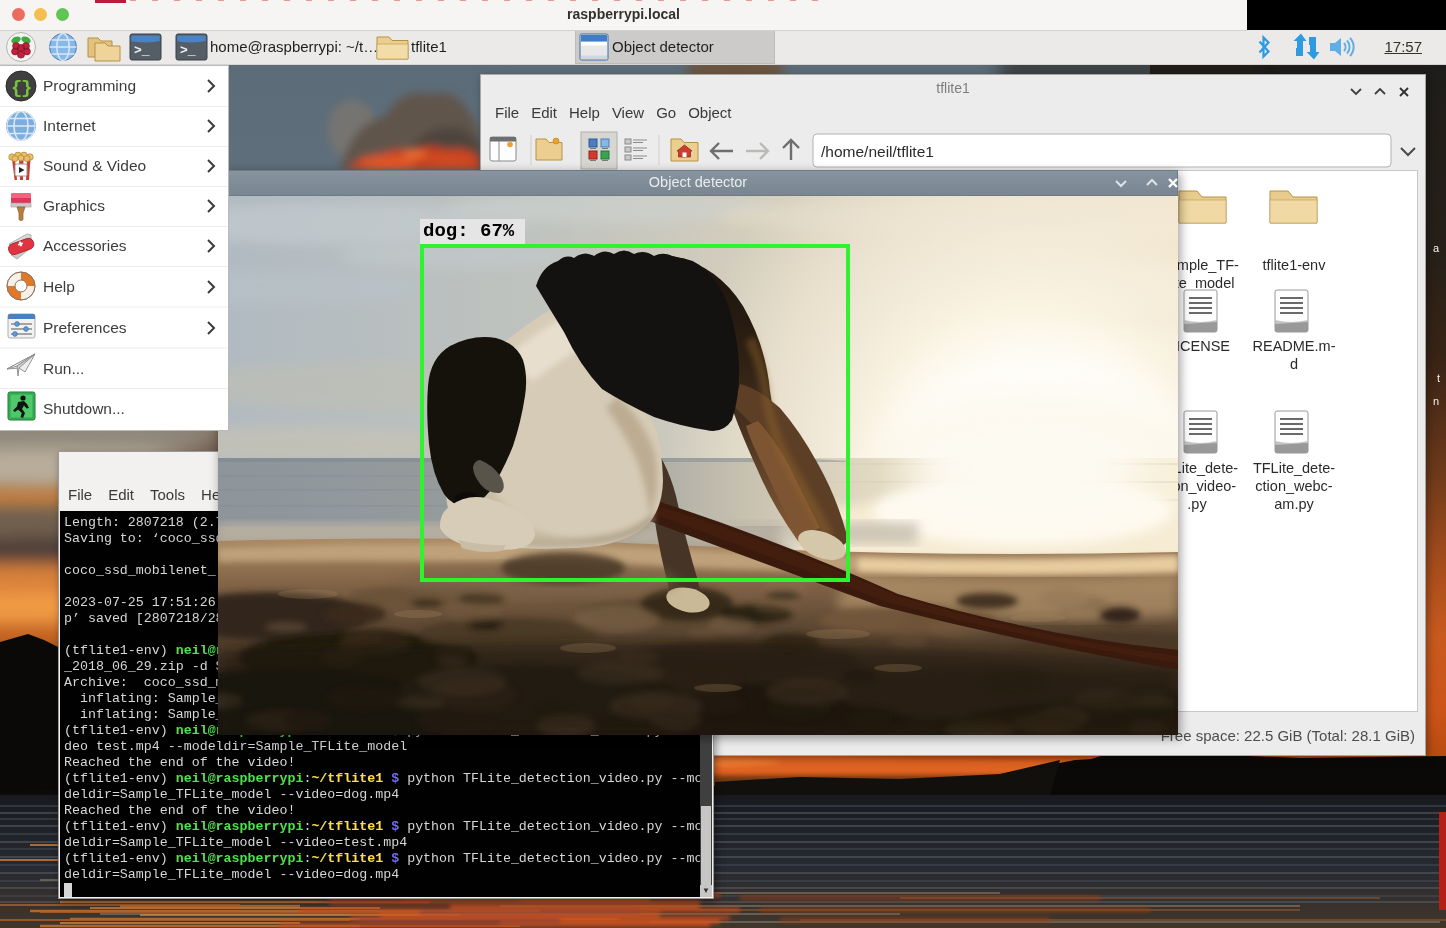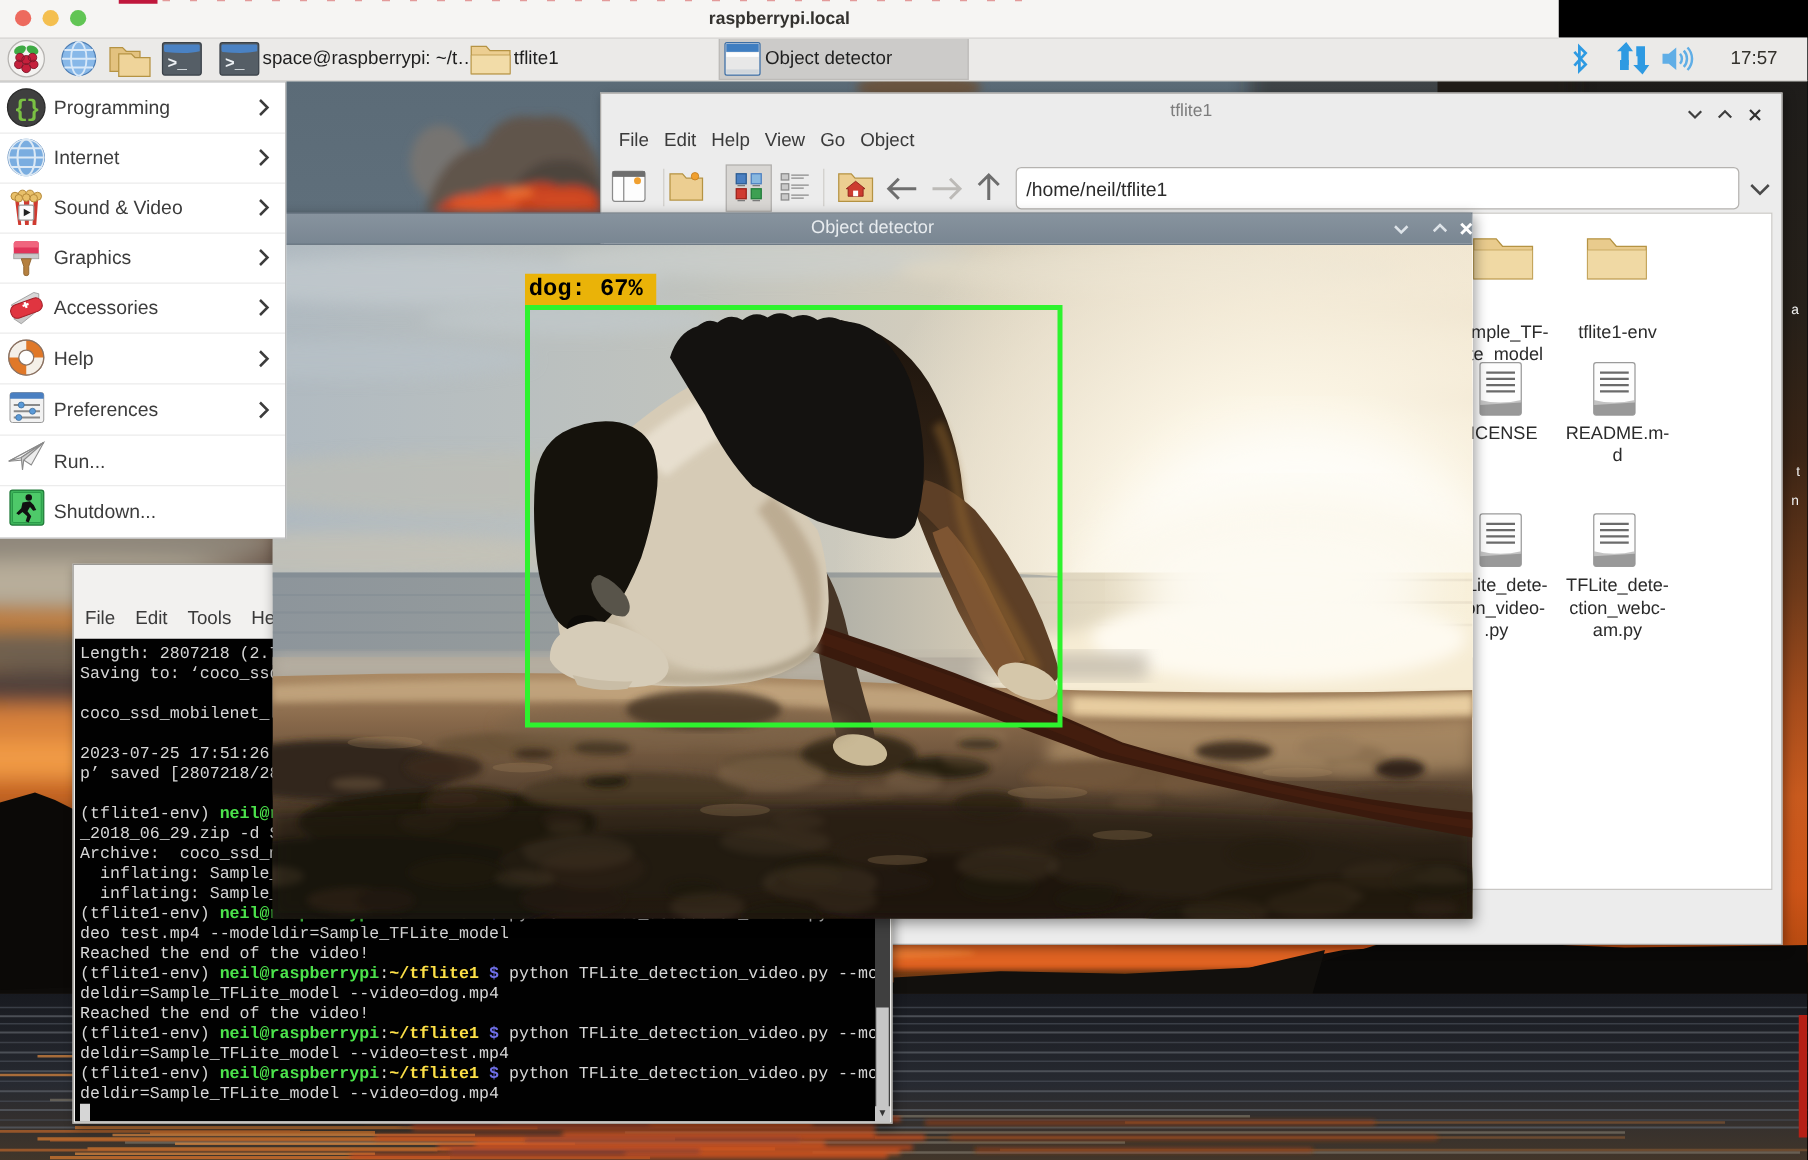--- a/index.html
+++ b/index.html
@@ -676,7 +676,7 @@
 </div>
 
 <div class="abs" id="taskbar">
-  <div class="tbtxt" style="left:210px;">space@raspberrypi: ~/t…</div>
+  <div class="tbtxt" style="left:210px;">home@raspberrypi: ~/t…</div>
   <div class="tbtxt" style="left:411px;">tflite1</div>
   <div class="abs" style="left:575px;top:0;width:200px;height:34px;background:#cccbc9;border:1px solid #bdbbb8;box-sizing:border-box;"></div>
   <div class="tbtxt" style="left:612px;">Object detector</div>

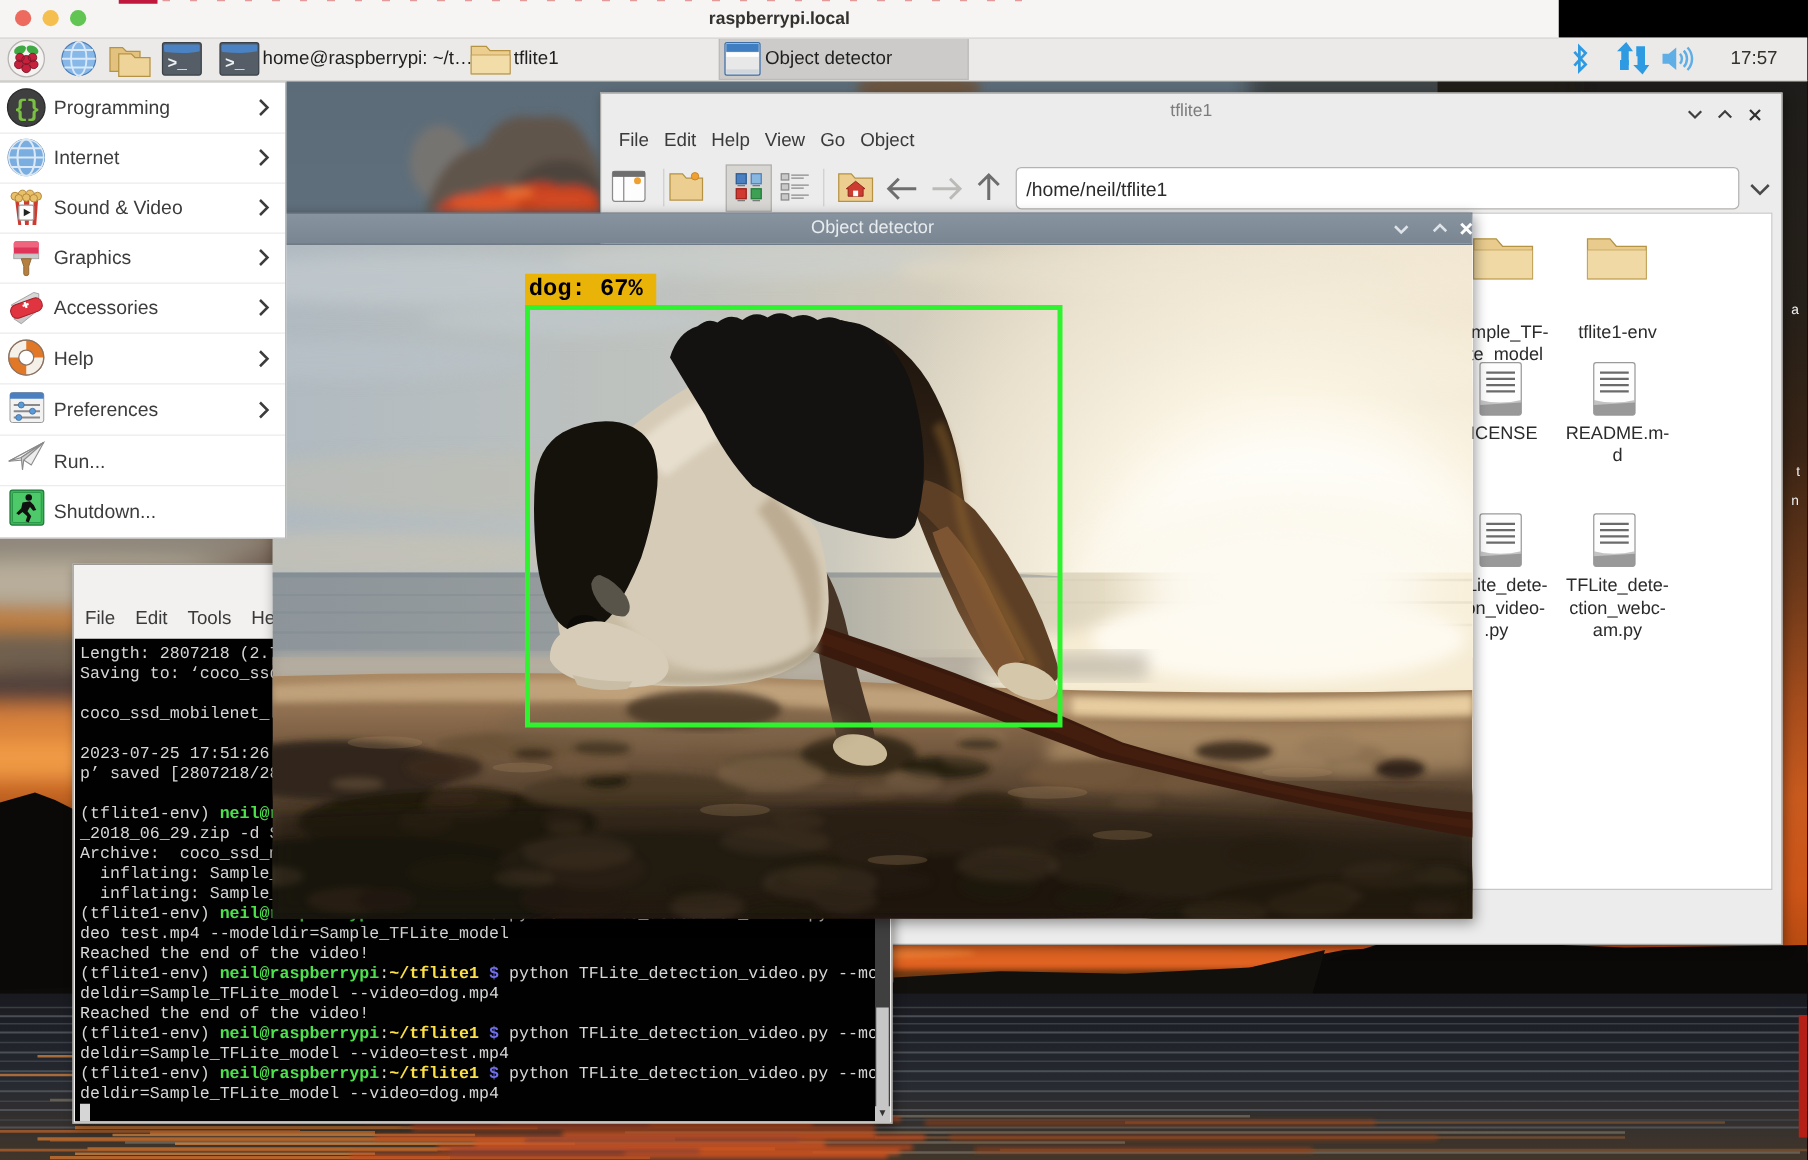--- a/index.html
+++ b/index.html
@@ -16,7 +16,7 @@
   #taskbar{left:0;top:30px;width:1446px;height:34px;background:#ebeae8;z-index:60;
            border-bottom:1px solid #d7d5d2;}
   .tbtxt{position:absolute;top:8px;font-size:15px;color:#1f1f1f;white-space:nowrap;}
-  #clock{position:absolute;right:24px;top:8px;font-size:15px;color:#33312c;}
+  #clock{position:absolute;right:24px;top:8px;font-size:15px;color:#33312c;text-decoration:underline;}
   
   #menu{left:0;top:65px;width:228px;height:364px;background:#ffffff;
         border:1px solid #b9b9b9;border-left:none;z-index:50;}

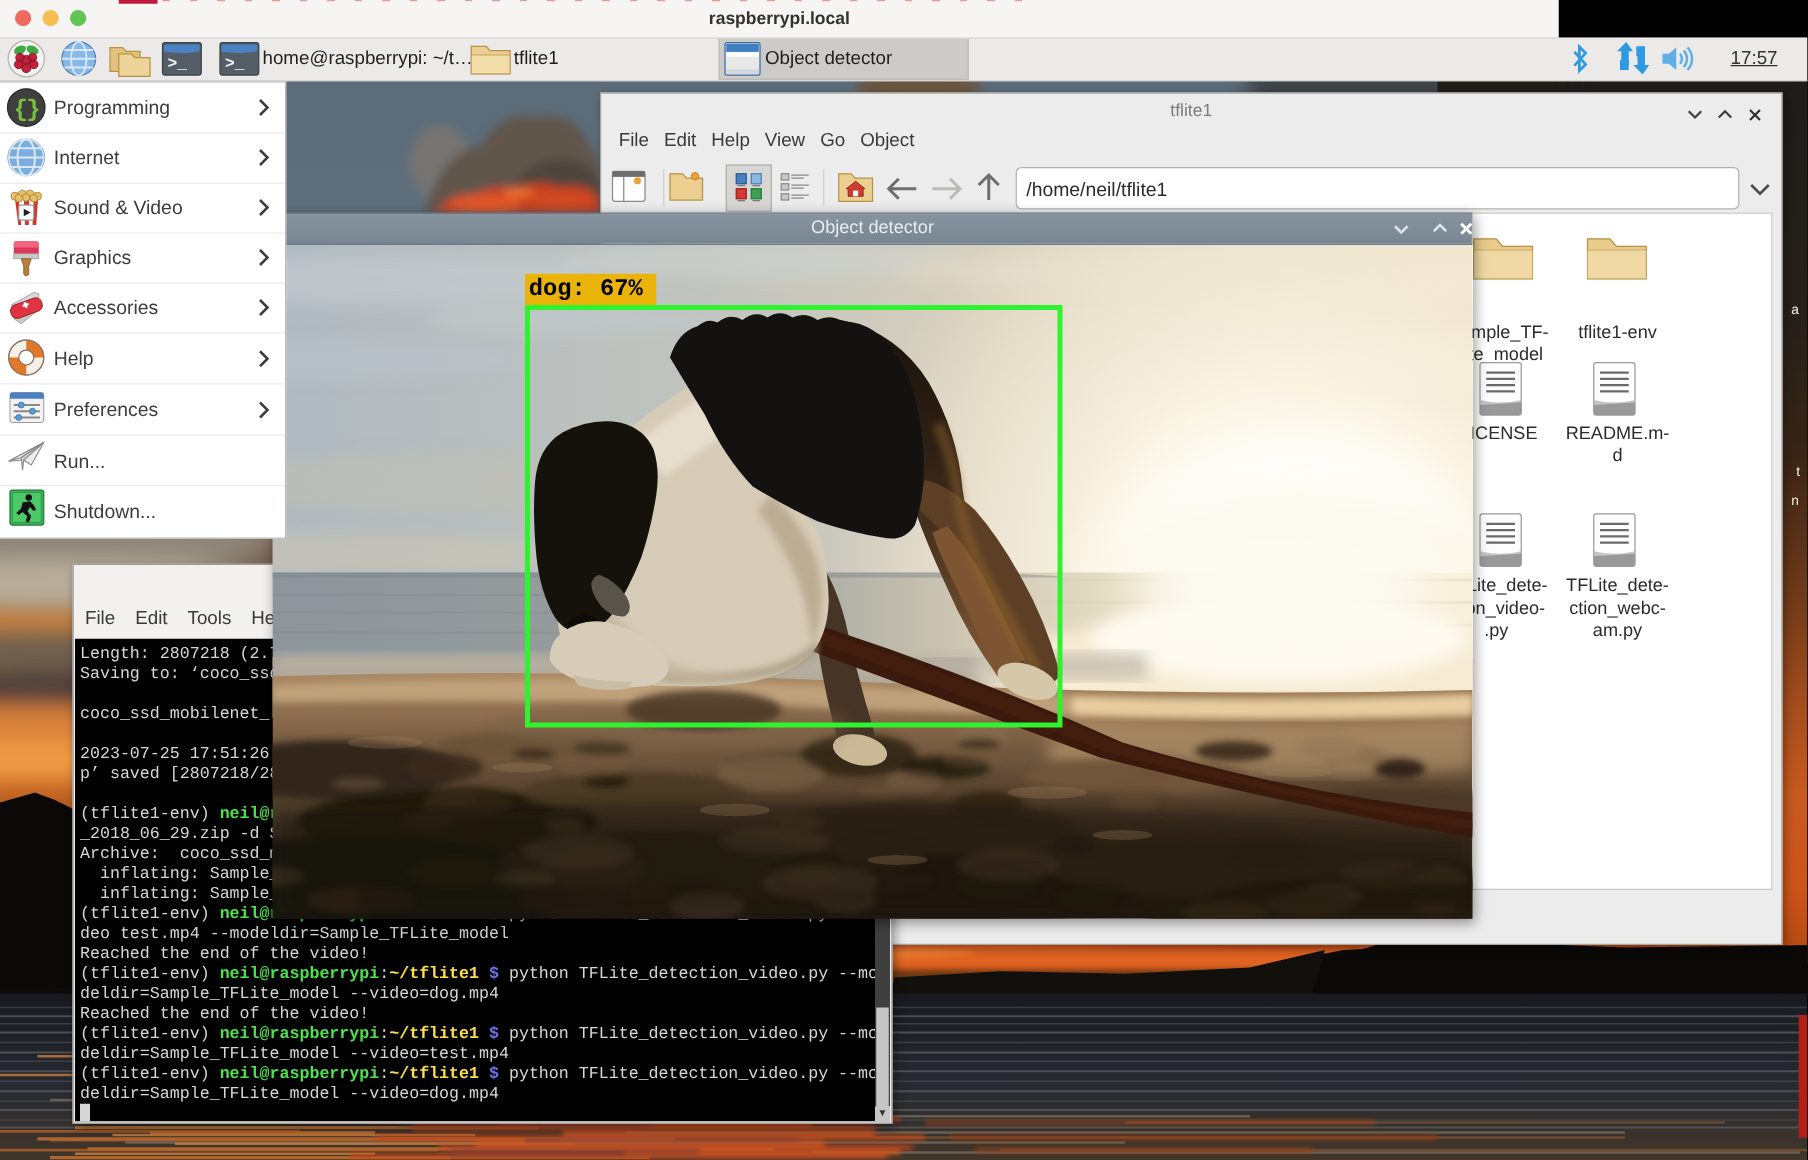--- a/index.html
+++ b/index.html
@@ -55,7 +55,7 @@
   
   #gbox{position:absolute;left:202px;top:74px;width:430px;height:338px;
         border:4px solid #2ef32e;box-sizing:border-box;}
-  #glabel{position:absolute;left:202px;top:49px;width:105px;height:25px;background:#eab308;
+  #glabel{position:absolute;left:202px;top:49px;width:105px;height:25px;background:#e5e5e5;
       color:#000;font-family:"Liberation Mono",monospace;font-weight:bold;font-size:19px;
       line-height:25px;text-align:left;padding-left:3px;box-sizing:border-box;letter-spacing:0px;}
   .frag{position:absolute;color:#f4f4f4;font-size:11px;z-index:5;}

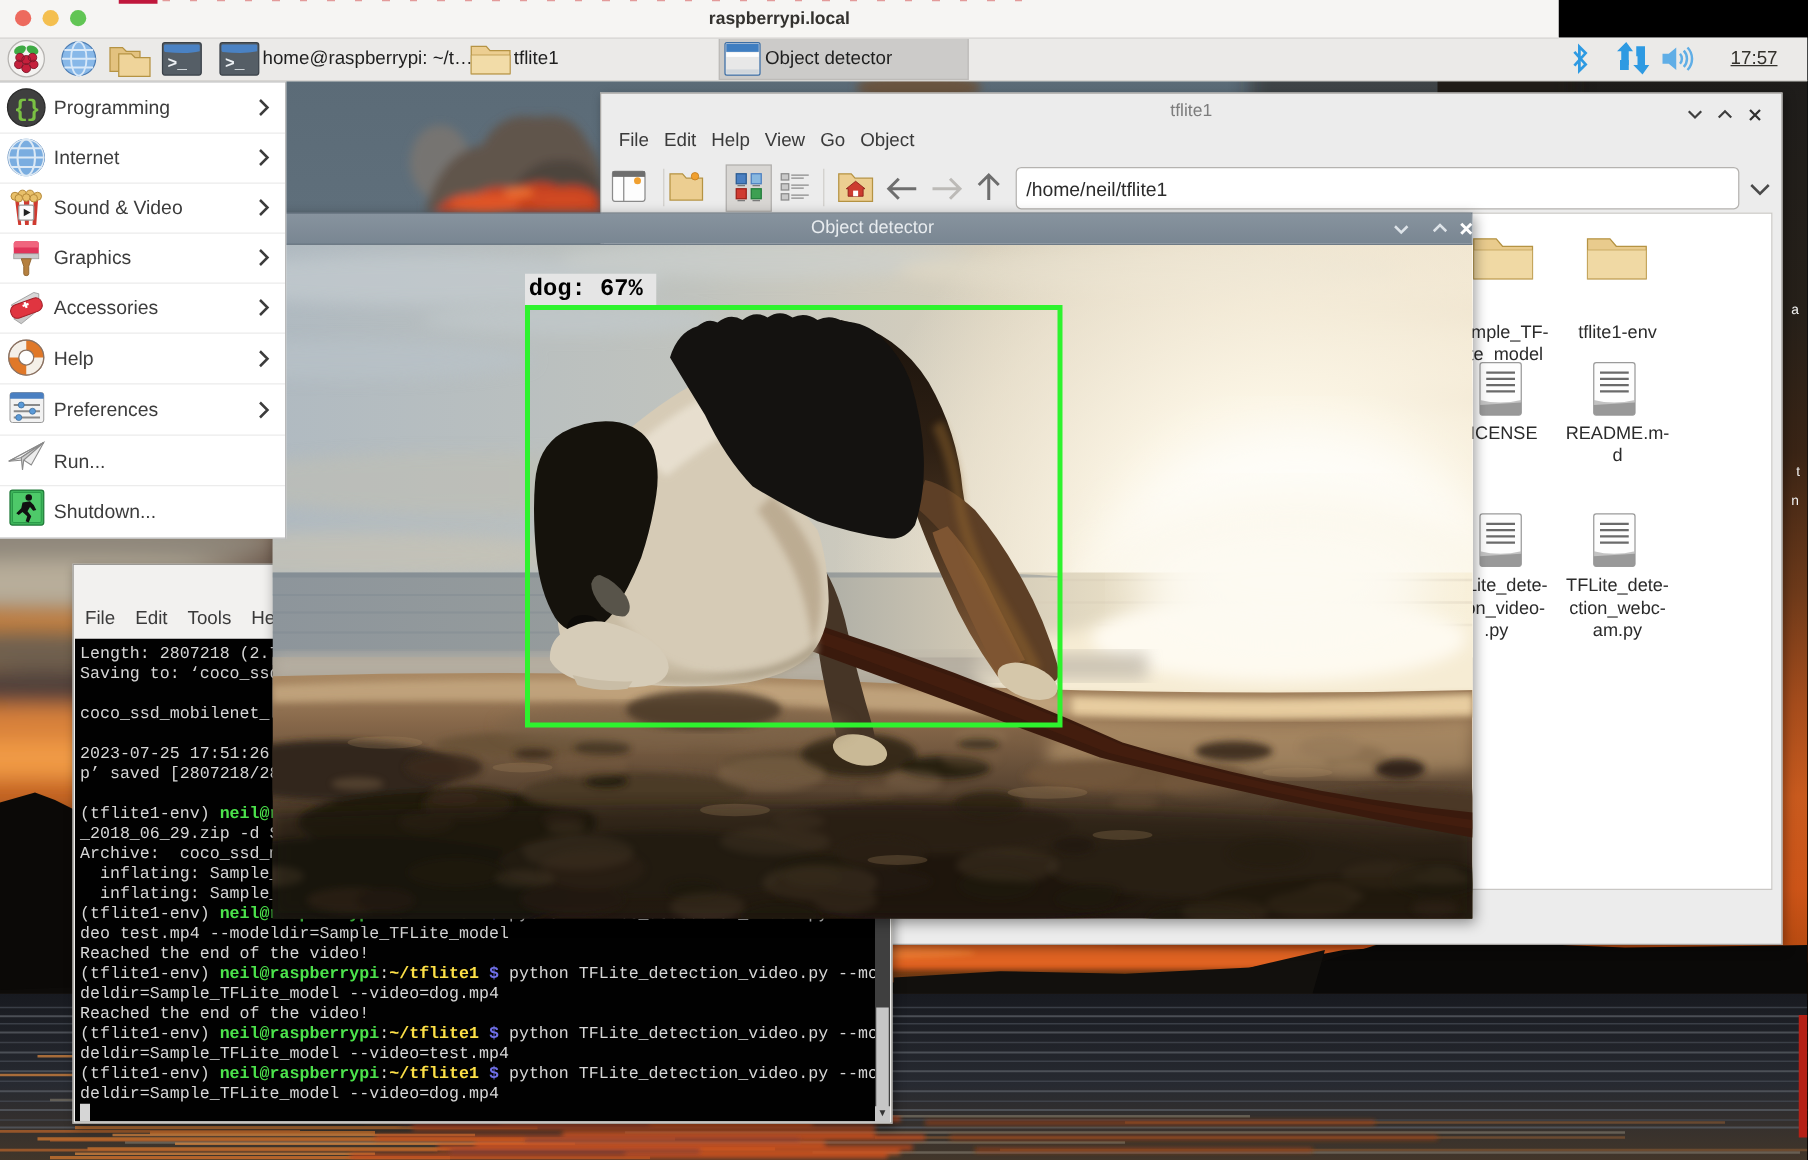--- a/index.html
+++ b/index.html
@@ -287,6 +287,9 @@
  <text x="811" y="338" font-size="14.5" fill="#2b2b2b" text-anchor="middle">am.py</text>
 </svg>
   </div>
+  <div class="statusbar">
+      <span class="freetxt">Free space: 22.5 GiB (Total: 28.1 GiB)</span>
+    </div>
 </div>
 
 <div class="abs" id="term">

